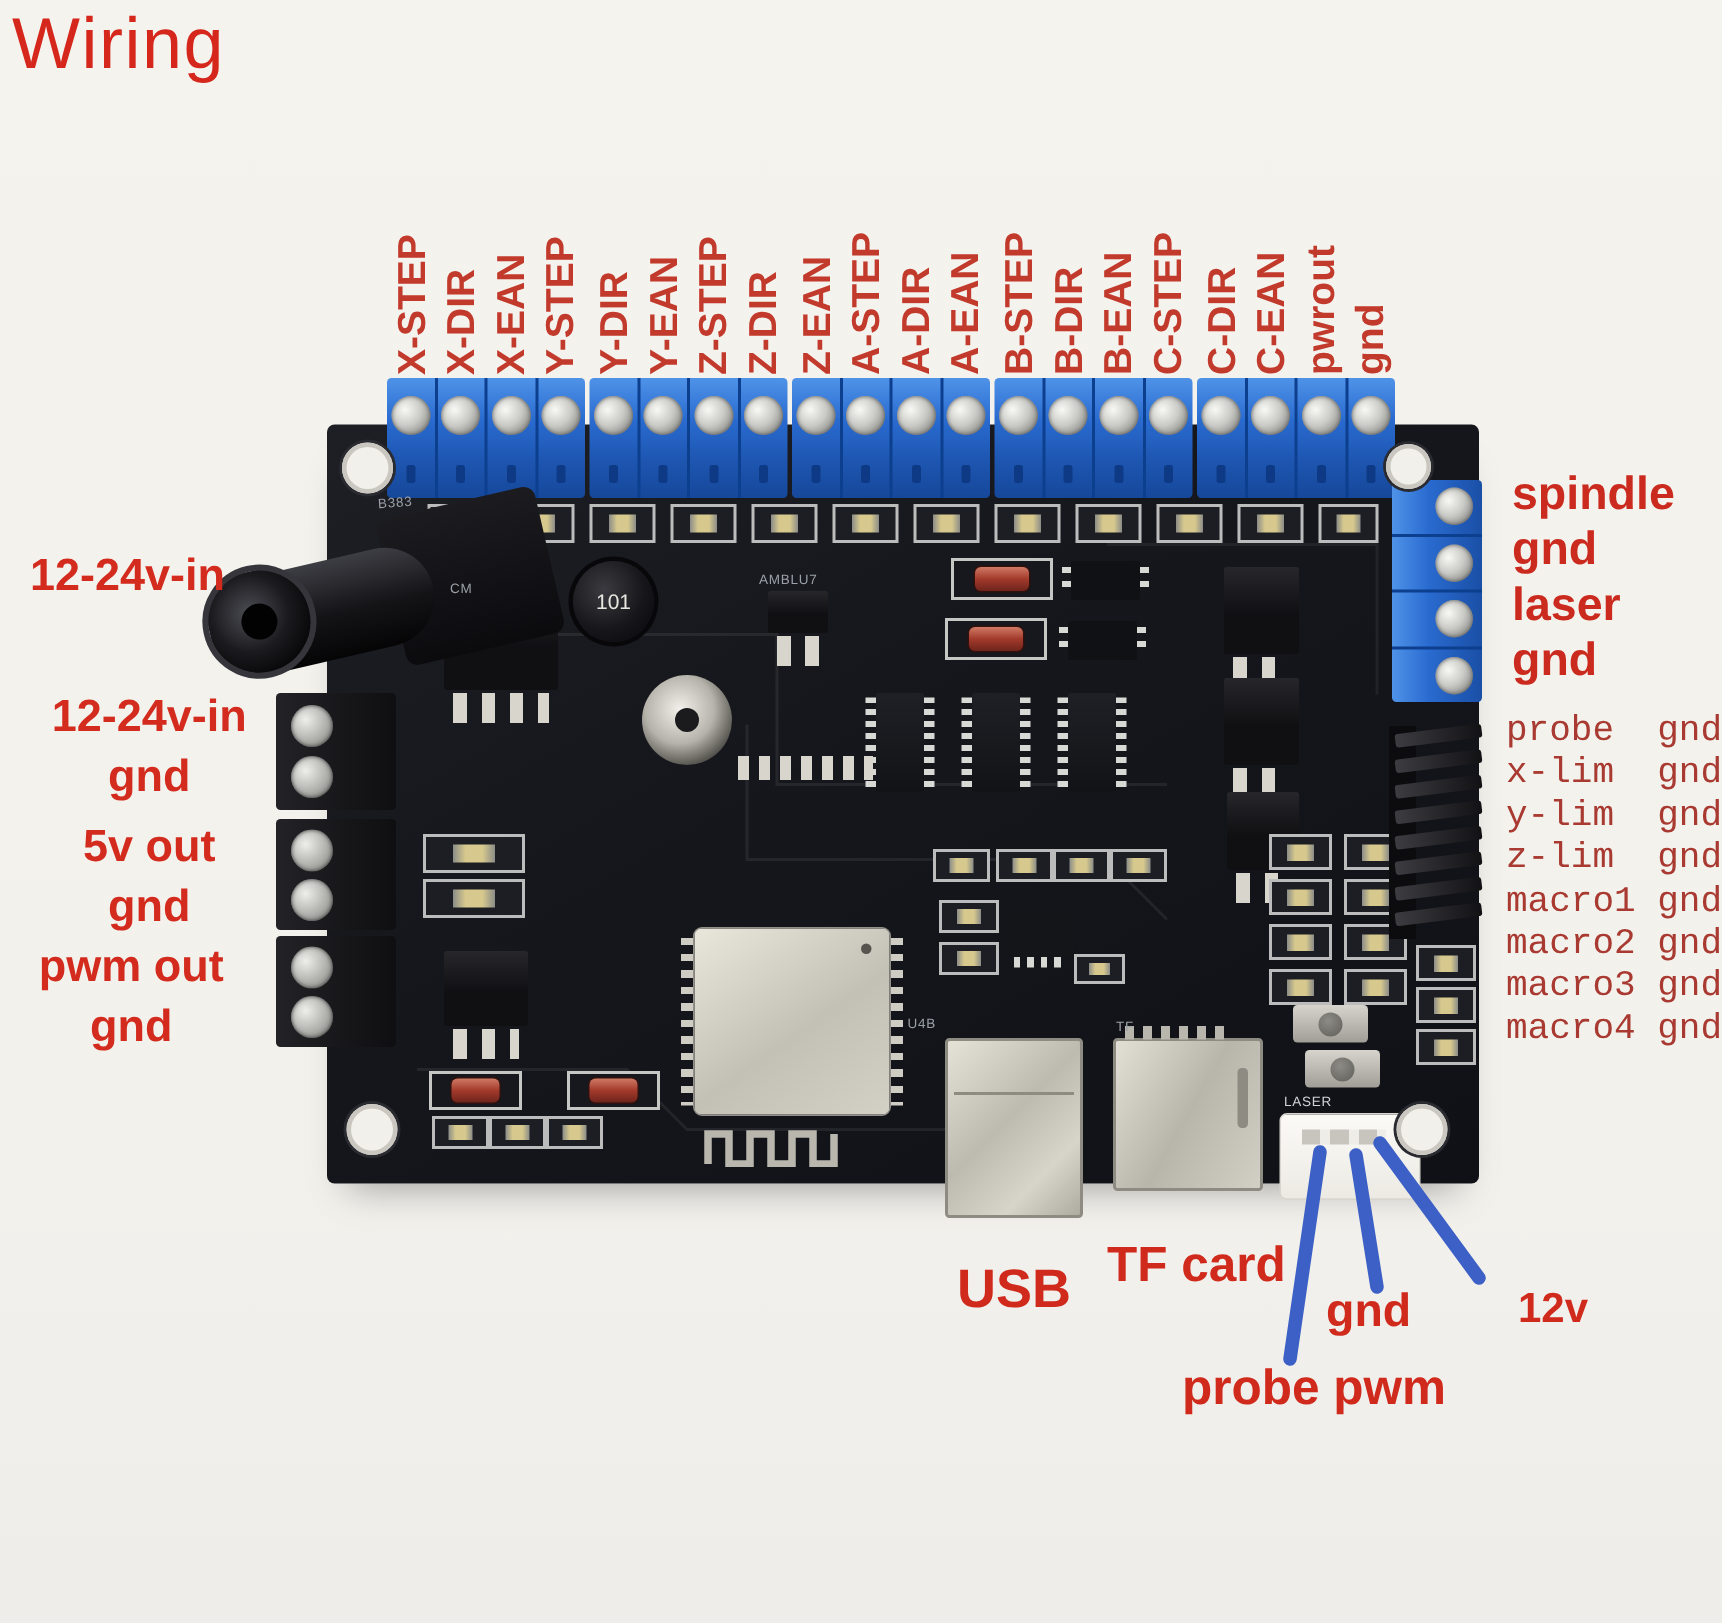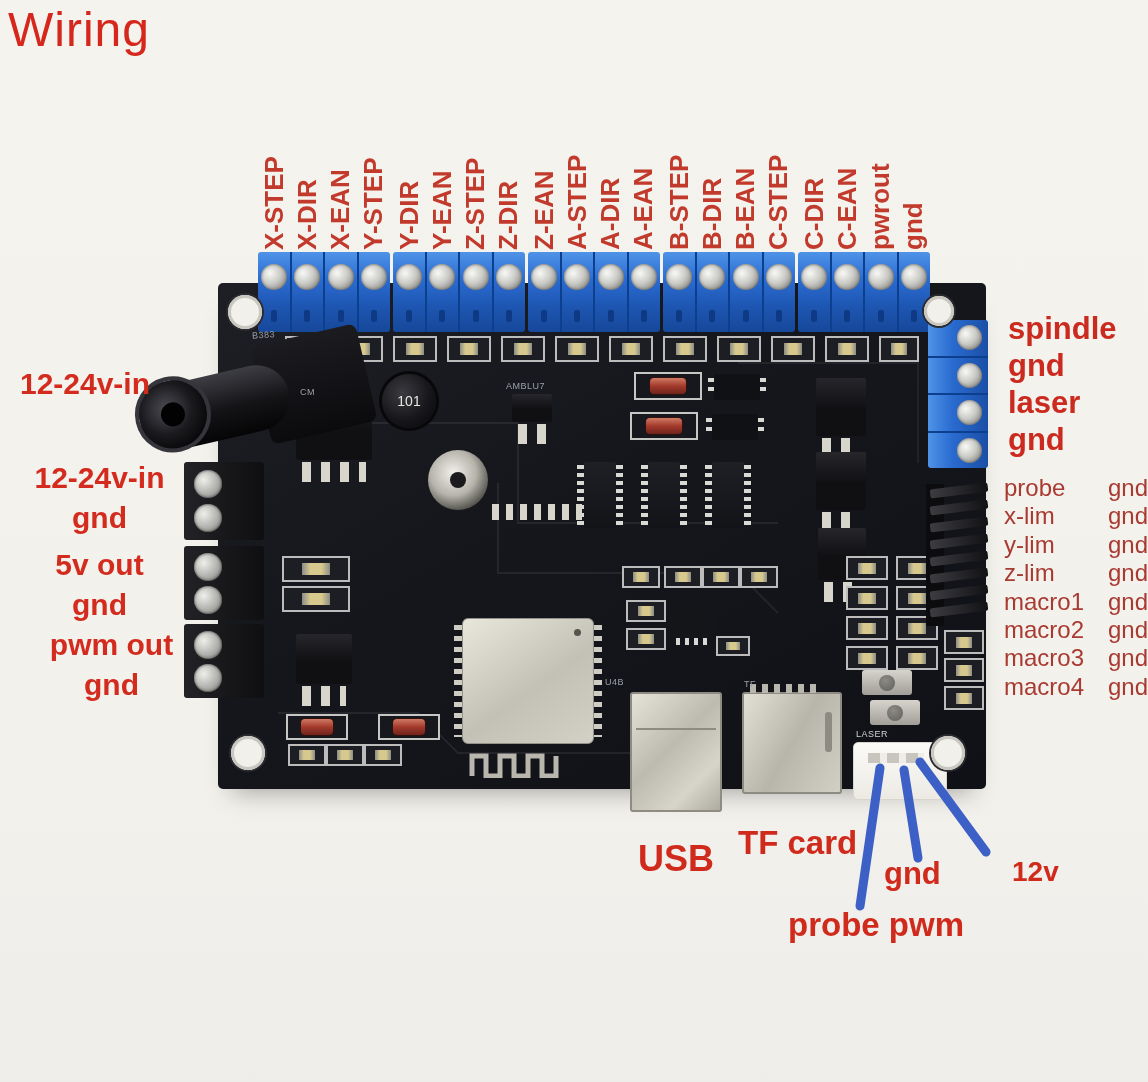--- a/index.html
+++ b/index.html
@@ -11,7 +11,7 @@
             font-size:26px;line-height:30px;font-weight:600;color:#c23a2c;z-index:60;white-space:nowrap;}
   .llabel{font-size:30px;font-weight:bold;color:#d32c1e;text-align:center;line-height:40px;z-index:60;}
   .rprimary{left:1008px;top:310px;font-size:31px;font-weight:bold;color:#cb2a1e;line-height:37px;z-index:60;}
-  .rsecondary{left:1004px;top:474px;width:144px;font-size:24px;color:#a93a31;line-height:28.4px;z-index:60;}
+  .rsecondary{left:1004px;top:474px;width:144px;font-size:24px;color:#a93a31;line-height:28.4px;z-index:60;font-family:Liberation Mono, monospace;}
   .rsecondary .row{display:flex;justify-content:space-between;}
   .blabel{font-weight:bold;color:#d02a1c;z-index:60;}
   .watermark{left:396px;top:506px;font-size:54px;font-weight:bold;letter-spacing:3px;color:#6b63c6;opacity:.72;z-index:40;}

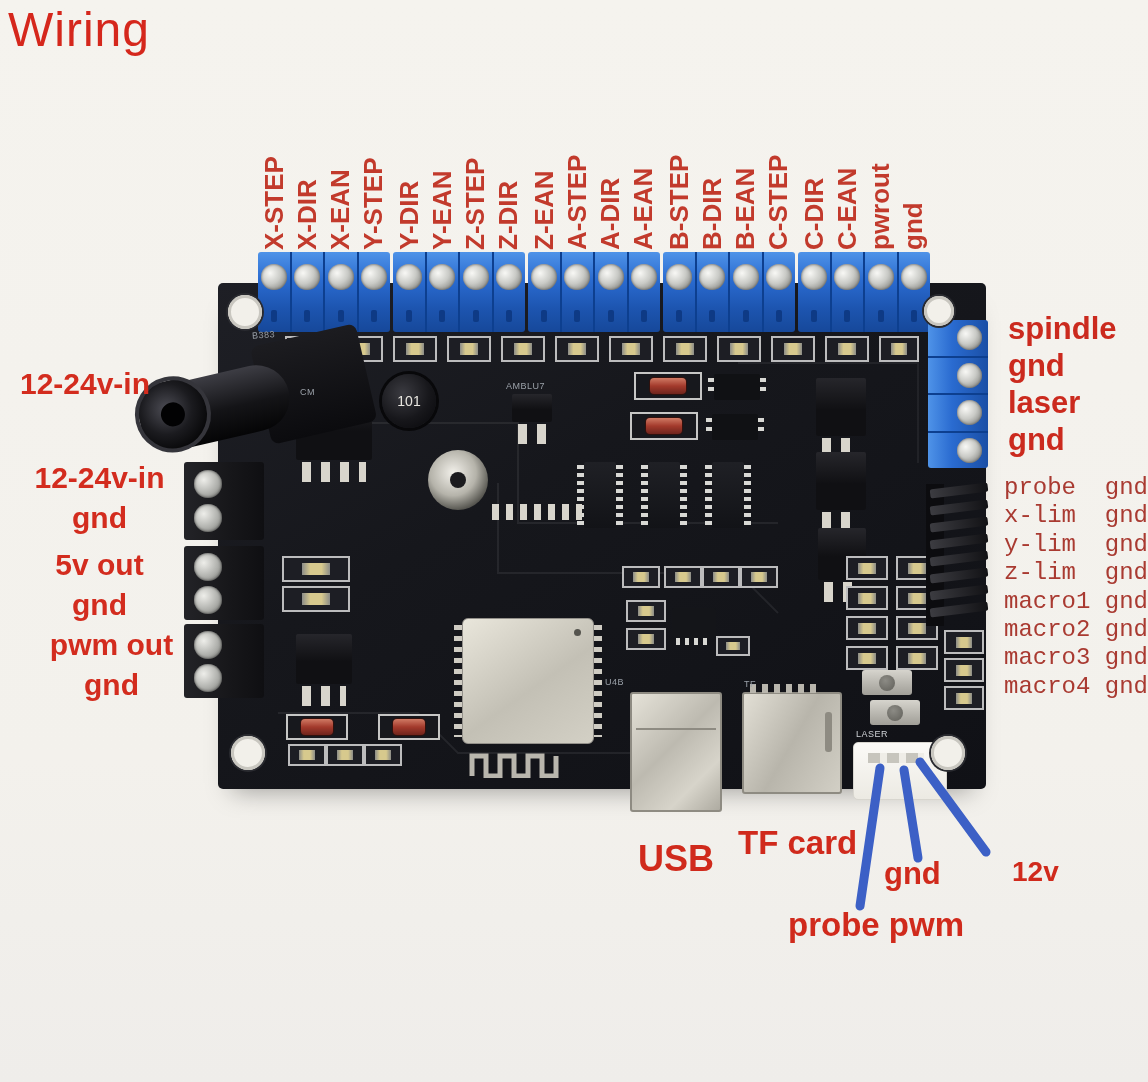--- a/index.html
+++ b/index.html
@@ -240,7 +240,7 @@
     <div>5v out</div>
     <div>gnd</div>
   </div>
-  <div class="abs llabel" style="left:24px;top:625px;width:175px;">
+  <div class="abs llabel" style="left:0;top:625px;width:175px;">
     <div>pwm out</div>
     <div>gnd</div>
   </div>

